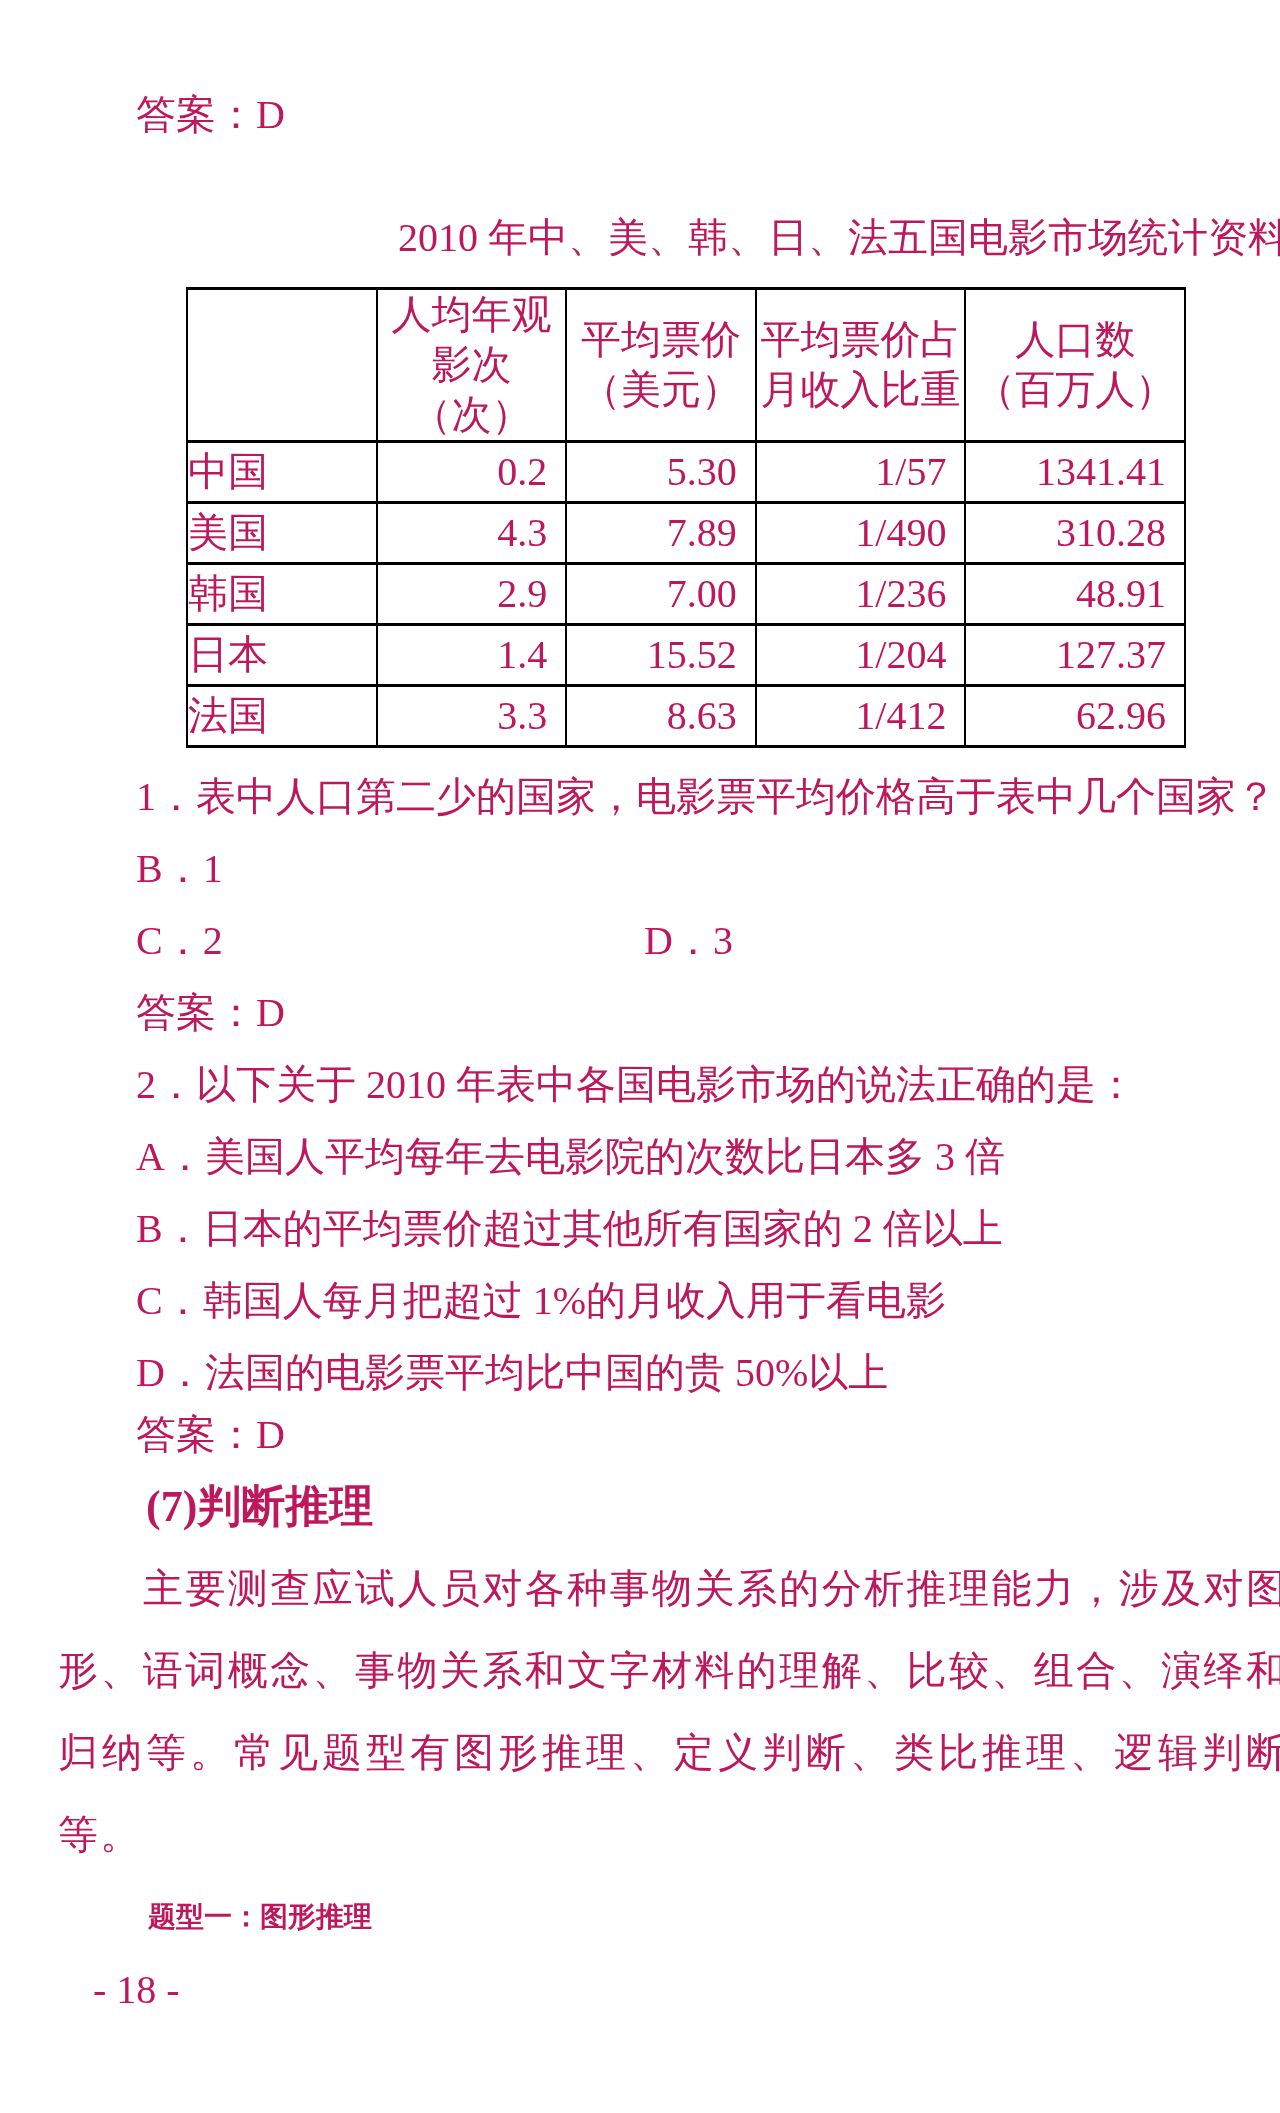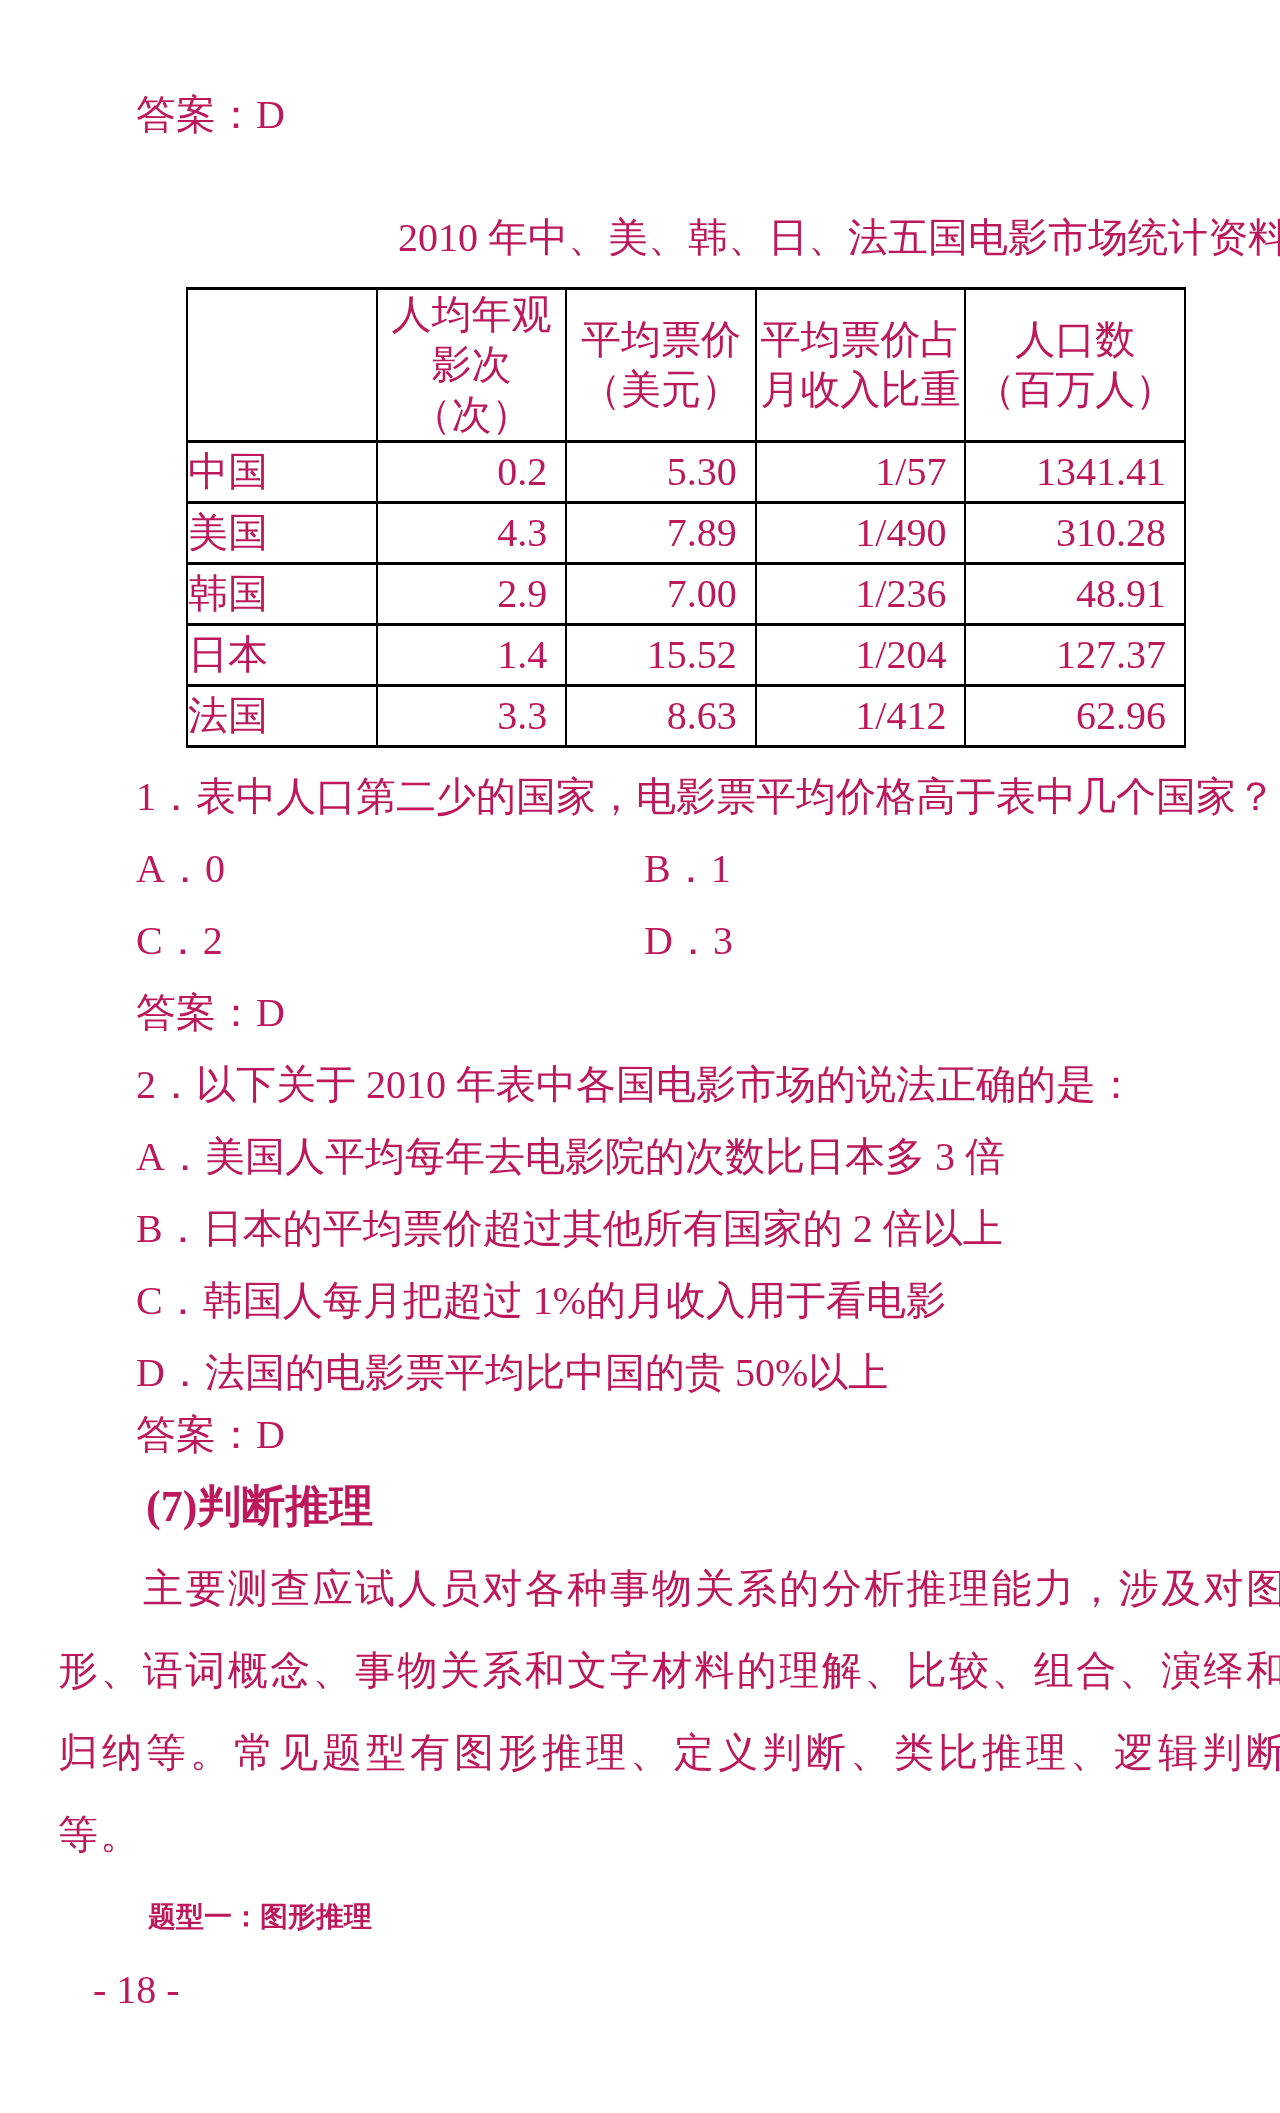--- a/index.html
+++ b/index.html
@@ -182,7 +182,6 @@
   <p class="line indent2 q-line">1．表中人口第二少的国家，电影票平均价格高于表中几个国家？</p>
 
   <div class="opt-row">
-    <span class="opt-a-col">A．0</span>
     <span>B．1</span>
   </div>
   <div class="opt-row">

